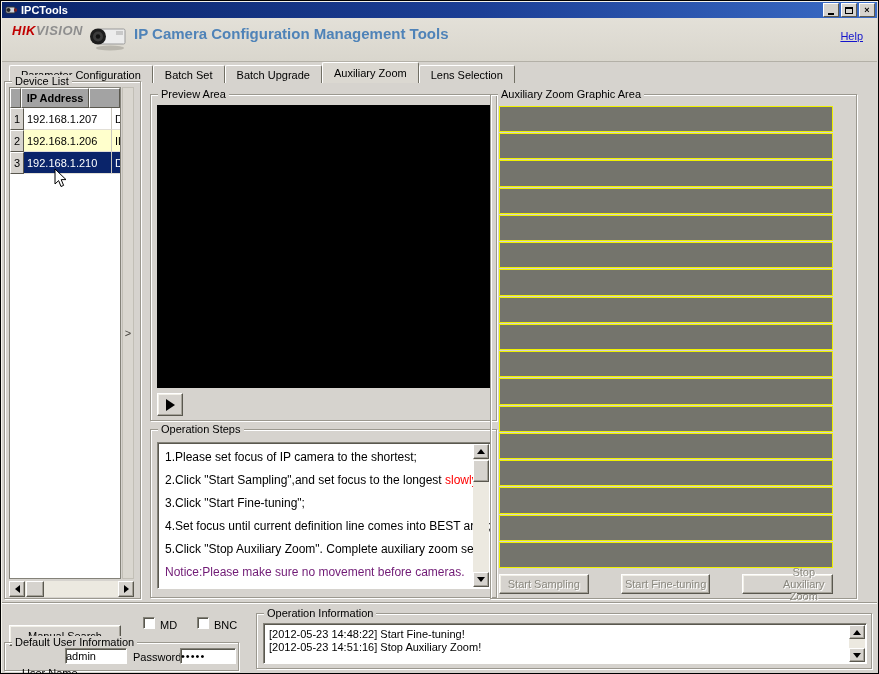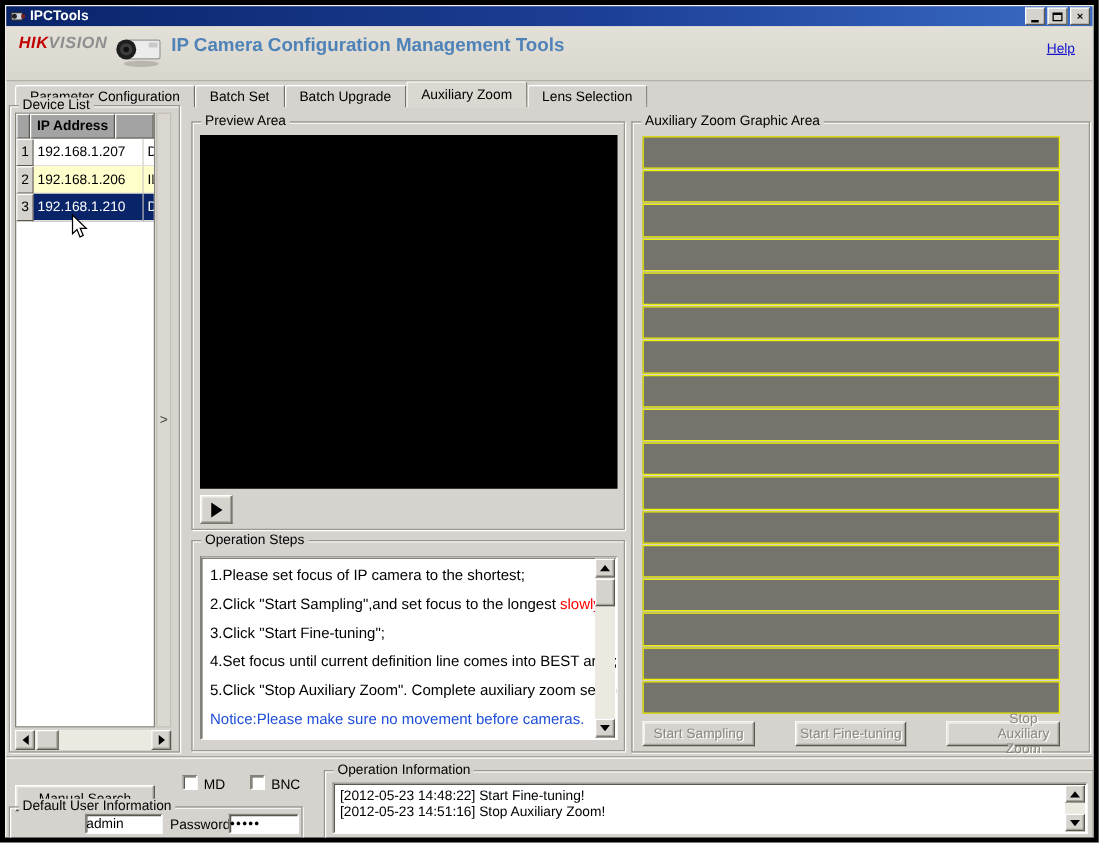--- a/index.html
+++ b/index.html
@@ -9,7 +9,7 @@
     background:#d6d3ce;
     font-family:"Liberation Sans", sans-serif;
     font-size:11px; color:#000;
-    border:4px solid #000000;
+    border:1px solid #000000;
     box-shadow: inset 1px 1px 0 #f4f2ea;
     overflow:hidden;
   }

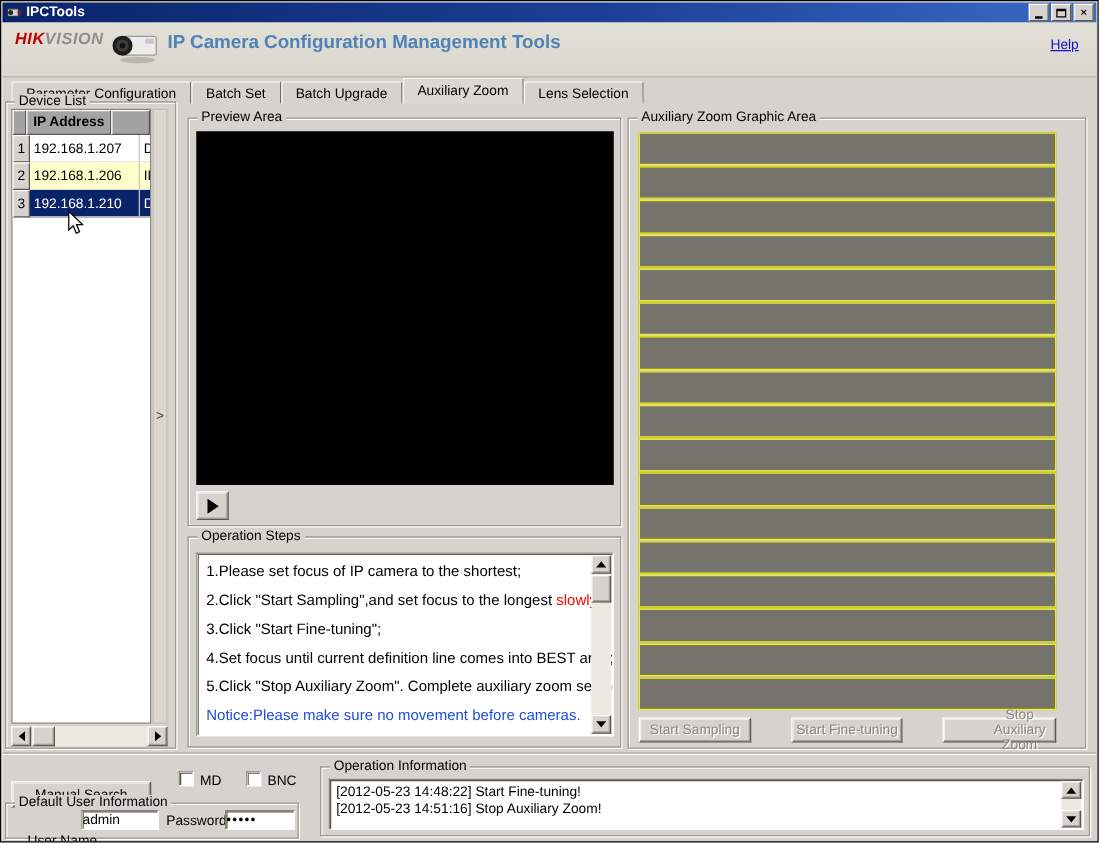--- a/index.html
+++ b/index.html
@@ -232,7 +232,7 @@
     </div>
   </div>
 
-  <div class="gb" style="left:501px; top:93px; width:367px; height:505px;">
+  <div class="gb" style="left:489px; top:93px; width:367px; height:505px;">
     <span class="gb-label">Auxiliary Zoom Graphic Area</span>
     <div class="gbands" id="gbands" style="left:8px; top:11px; width:334px; height:462px;">
         <div class="gband" style="background: rgb(116, 116, 108); border-color: rgb(238, 240, 0);"></div>

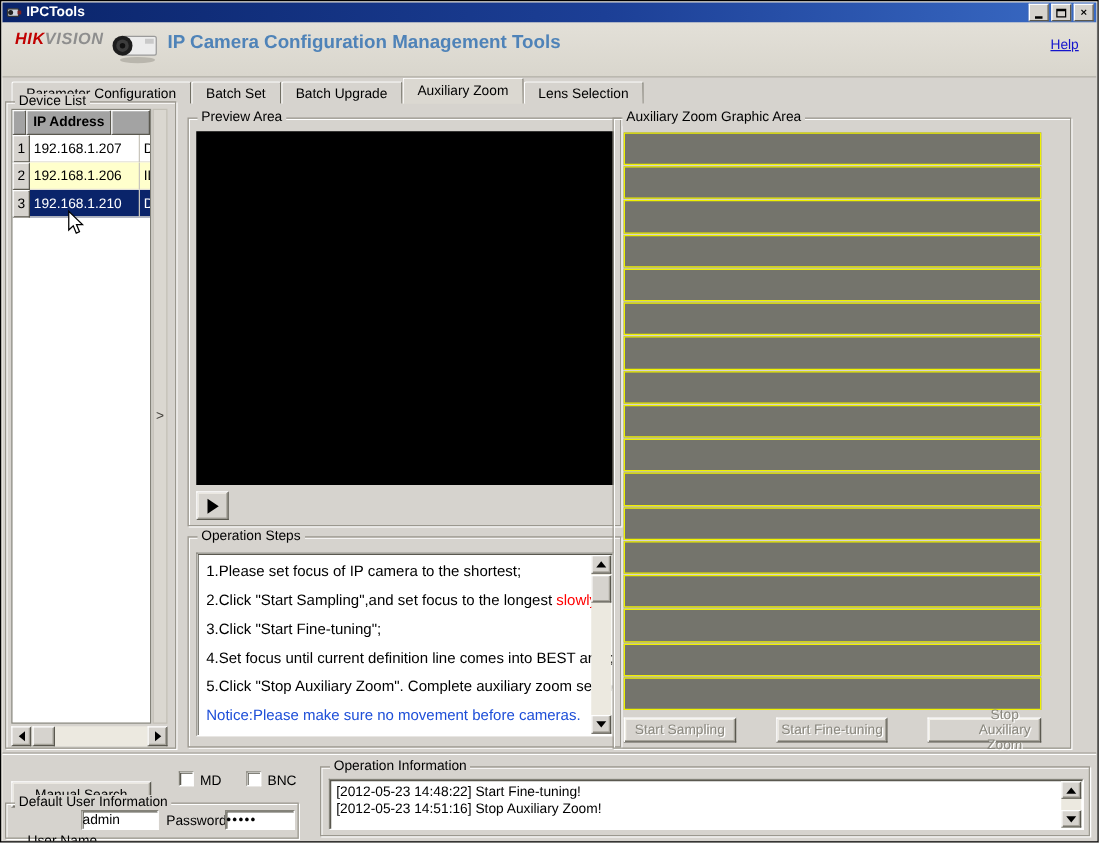--- a/index.html
+++ b/index.html
@@ -106,7 +106,7 @@
   
   .step { line-height:14px; margin-bottom:9px; font-size:12px; white-space:nowrap; }
   .seg-red { color:#ff0000; }
-  .seg-orange { color:#1d4ed8; }
+  .seg-orange { color:#701a75; }
   .logline { line-height:13px; white-space:nowrap; }
   .lbl { position:absolute; white-space:nowrap; }
   .cursor-svg { position:absolute; pointer-events:none; z-index:50; }

